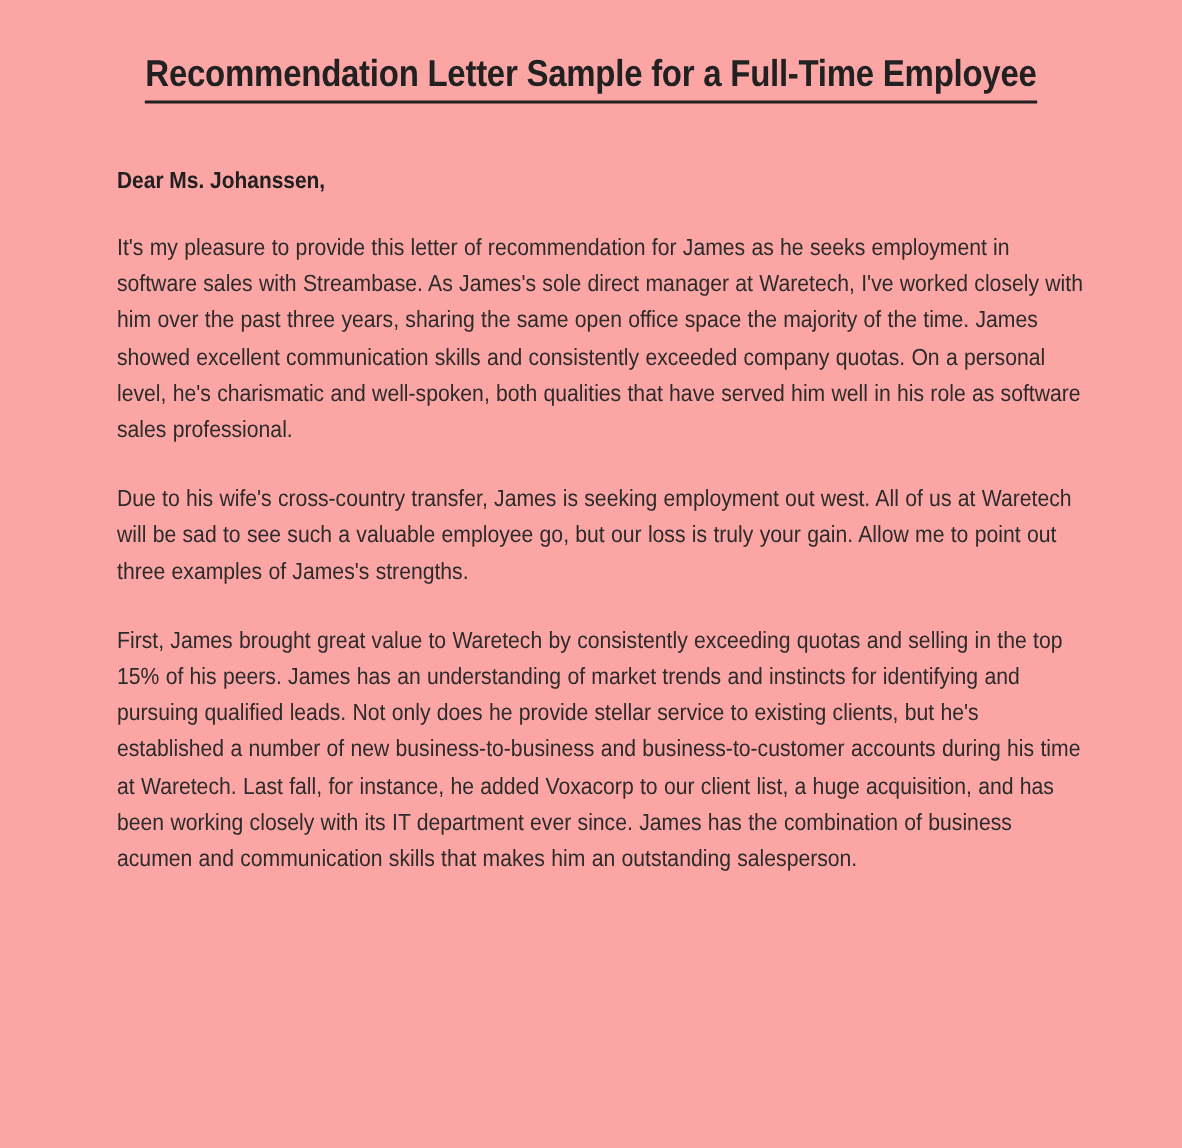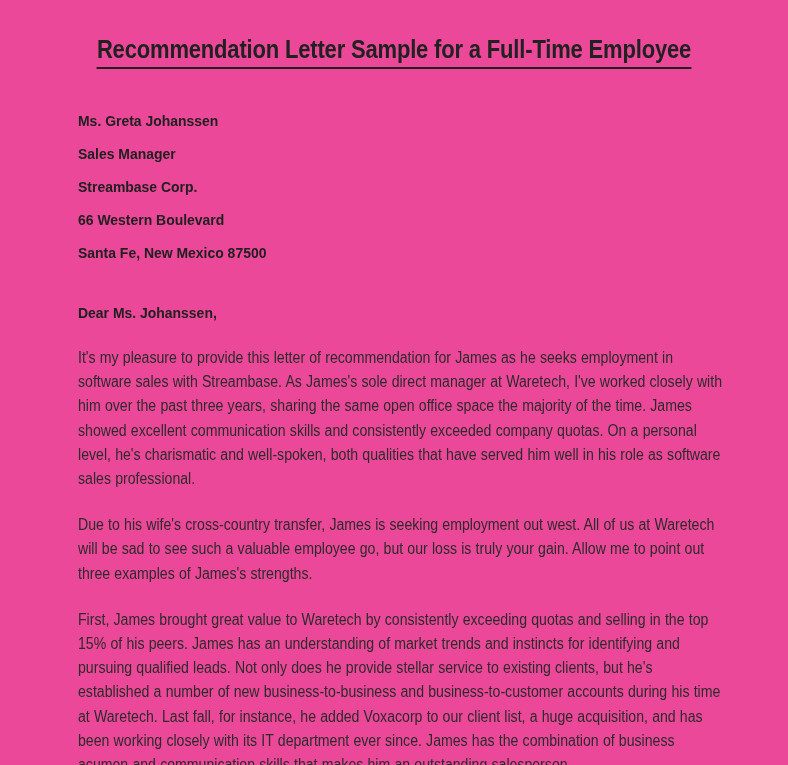--- a/index.html
+++ b/index.html
@@ -19,7 +19,7 @@
     position: relative;
     width: 788px;
     height: 765px;
-    background: #ec4899;
+    background: #fca5a5;
     box-sizing: border-box;
   }
 

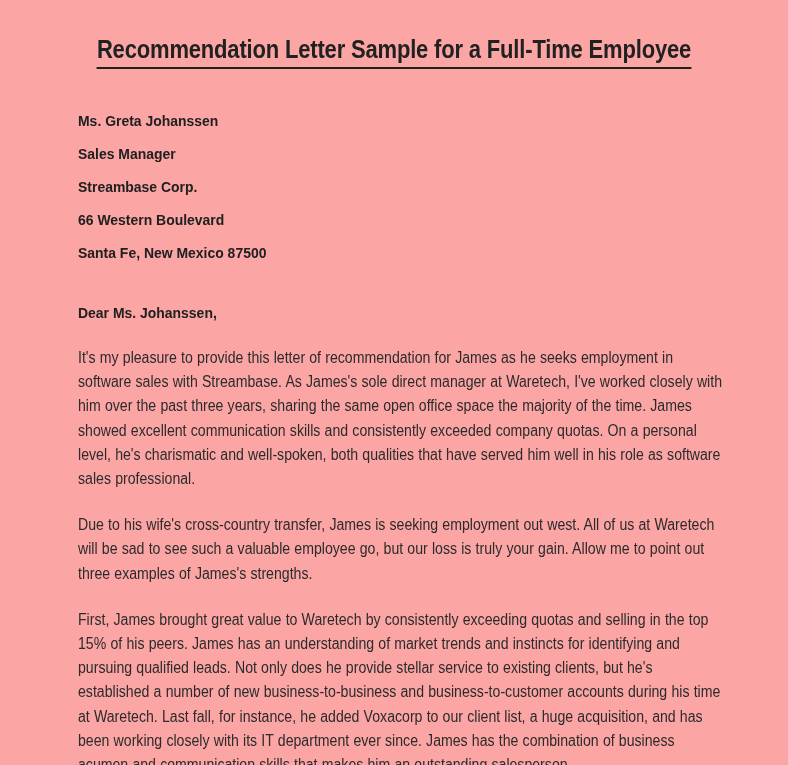--- a/index.html
+++ b/index.html
@@ -98,13 +98,6 @@
 
   <div class="body-wrap">
 
-    <div class="address-block">
-      <div class="address-line">Ms. Greta Johanssen</div>
-      <div class="address-line">Sales Manager</div>
-      <div class="address-line">Streambase Corp.</div>
-      <div class="address-line">66 Western Boulevard</div>
-      <div class="address-line">Santa Fe, New Mexico 87500</div>
-    </div>
 
     <div class="salutation">Dear Ms. Johanssen,</div>
 

